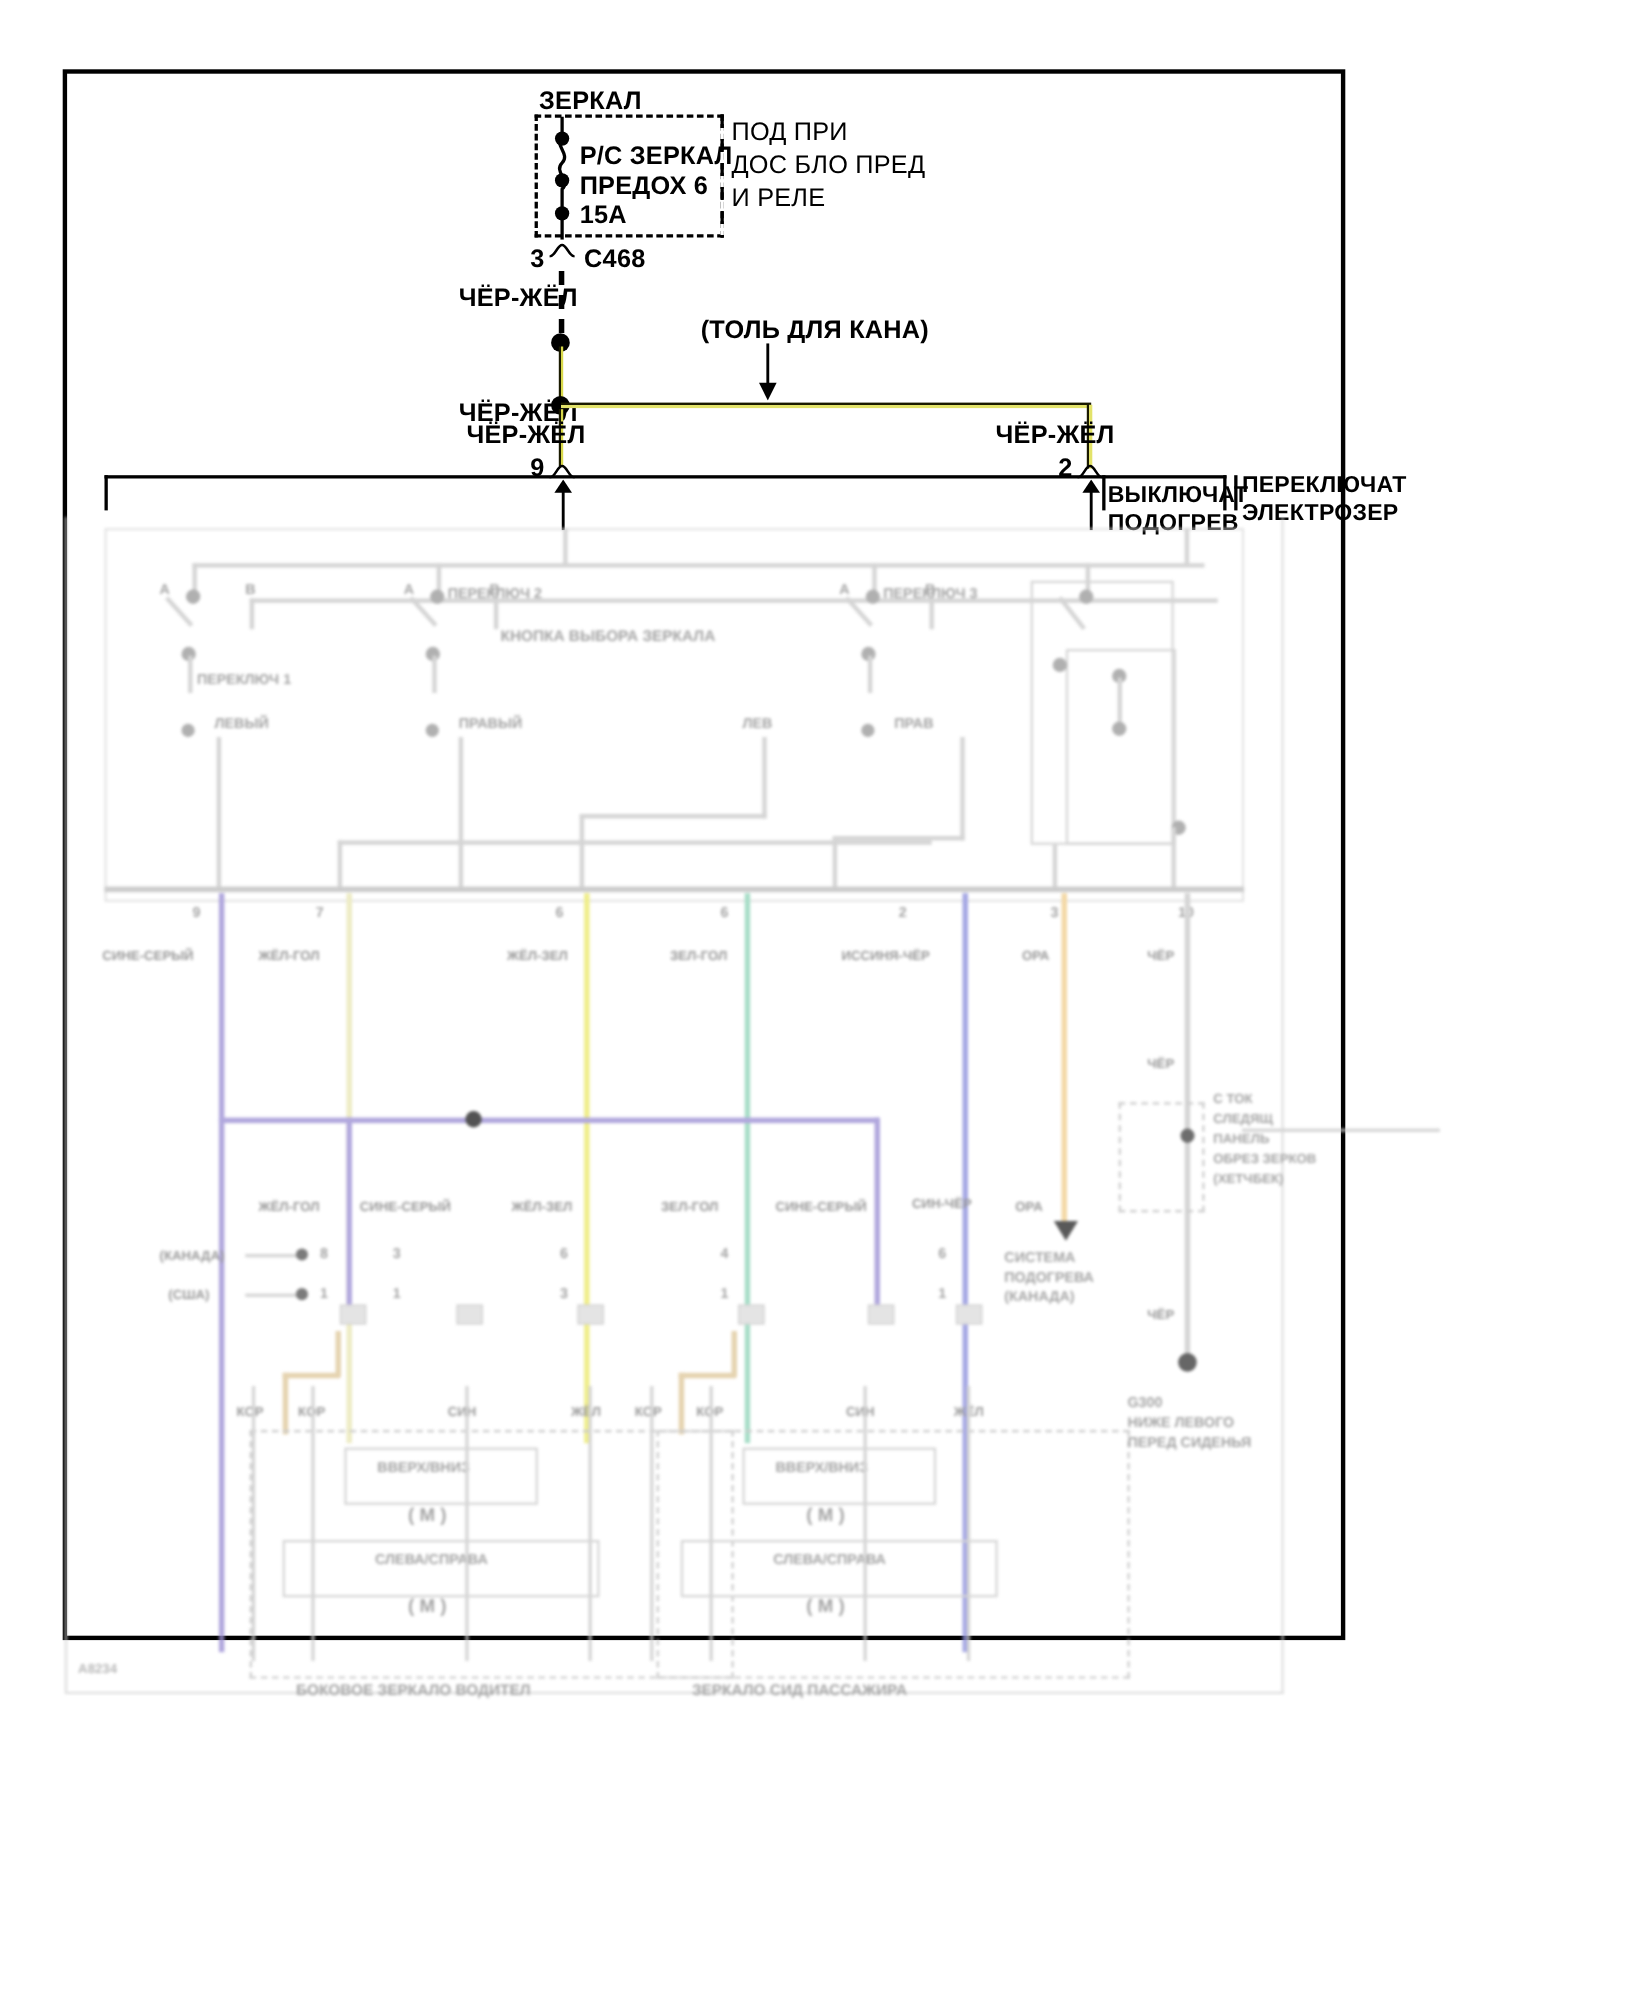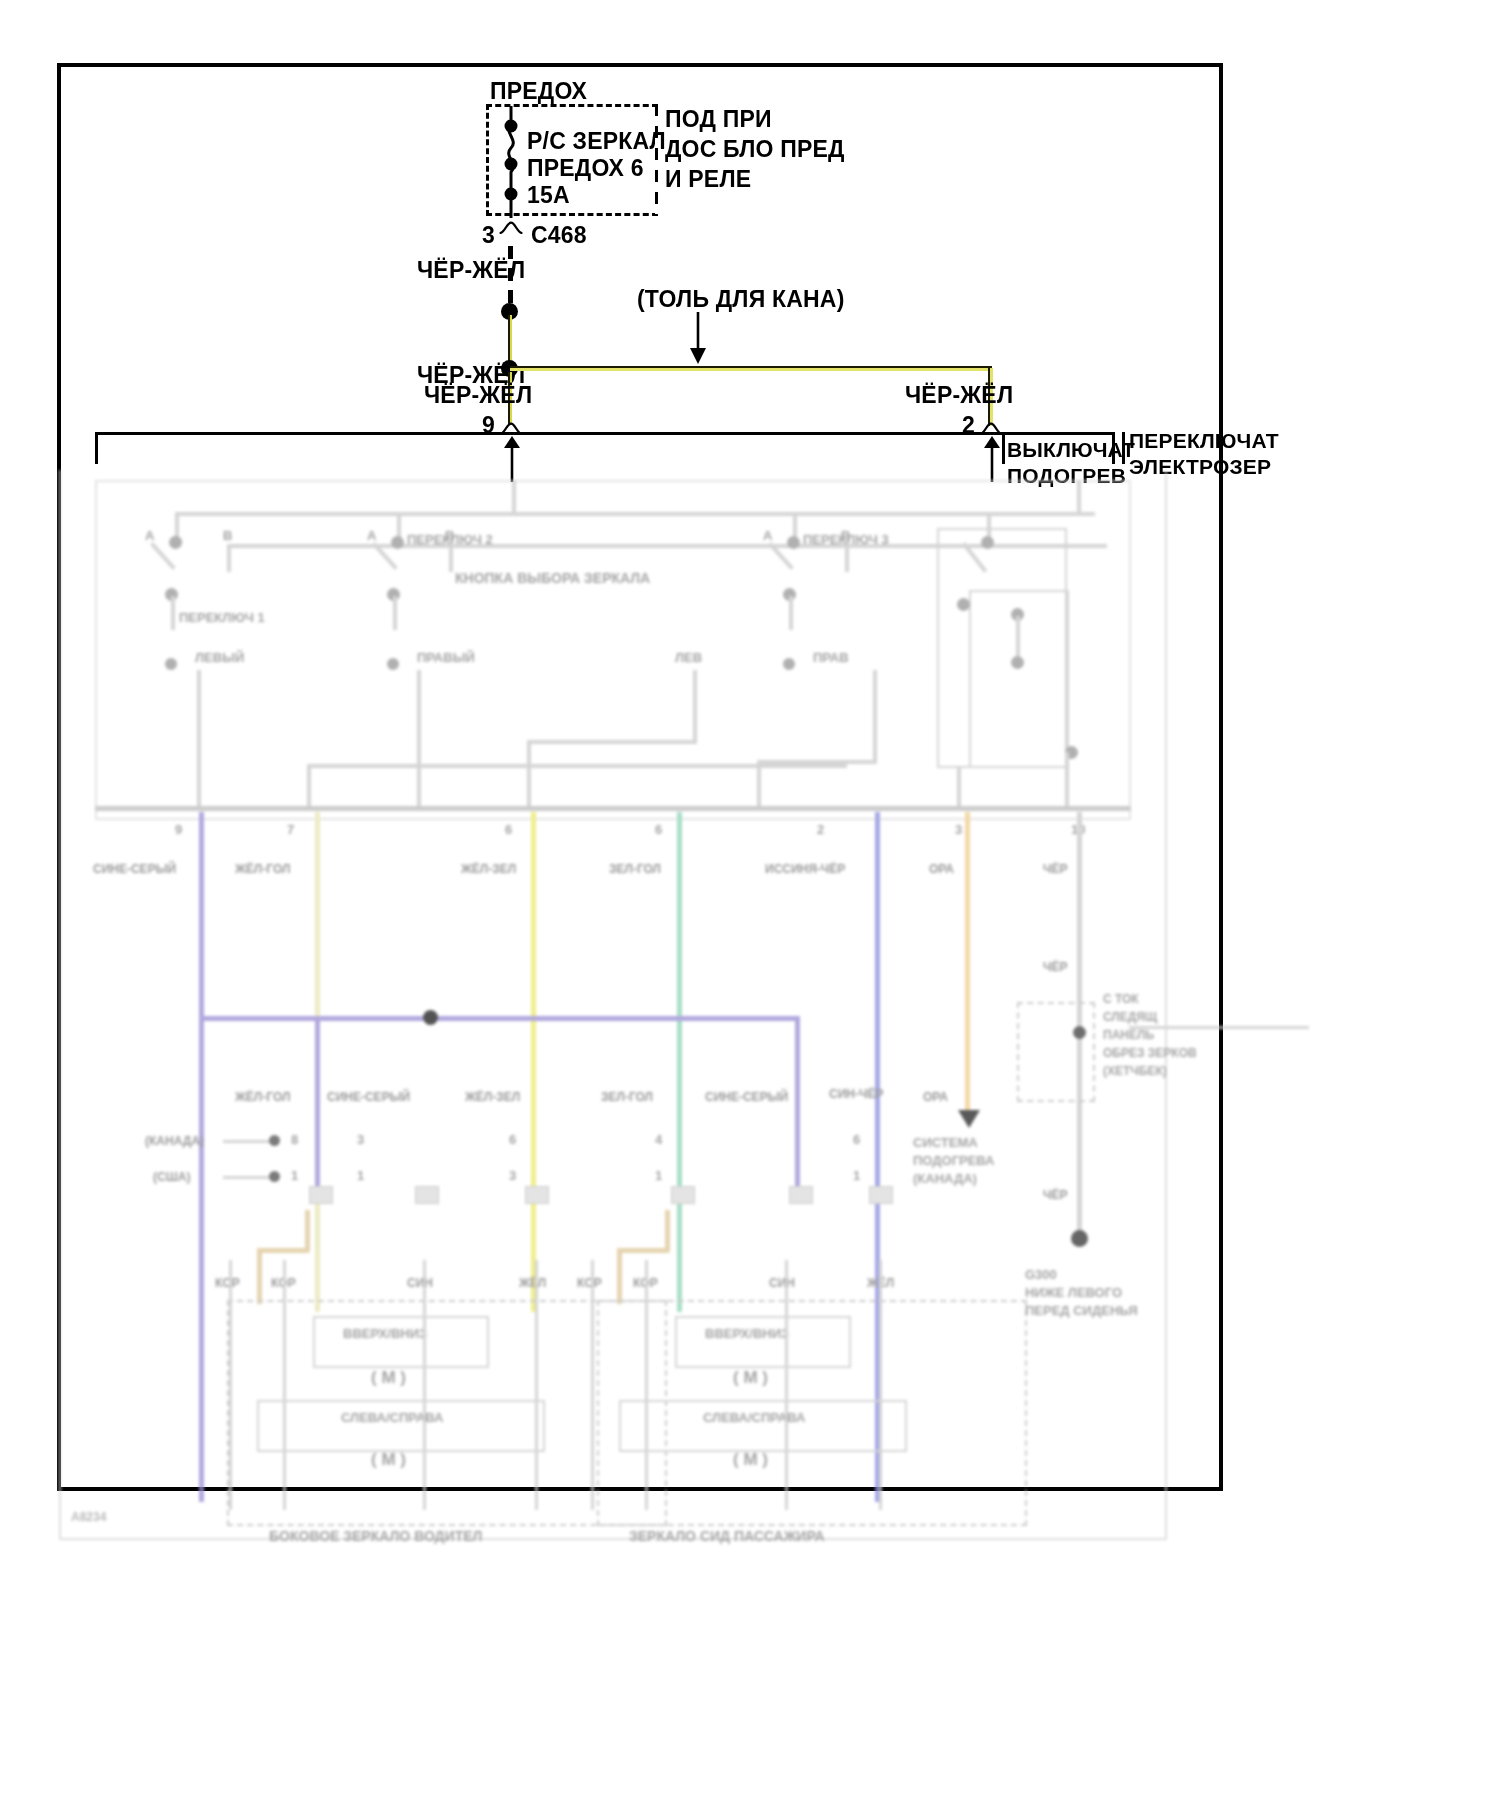--- a/index.html
+++ b/index.html
@@ -89,7 +89,7 @@
 
   <div id="outer-frame"></div>
 
-  <div class="txt t-napryazh">ПРЕДОХ</div>
+  <div class="txt t-napryazh">ЗЕРКАЛ</div>
 
   <div id="fusebox"></div>
 

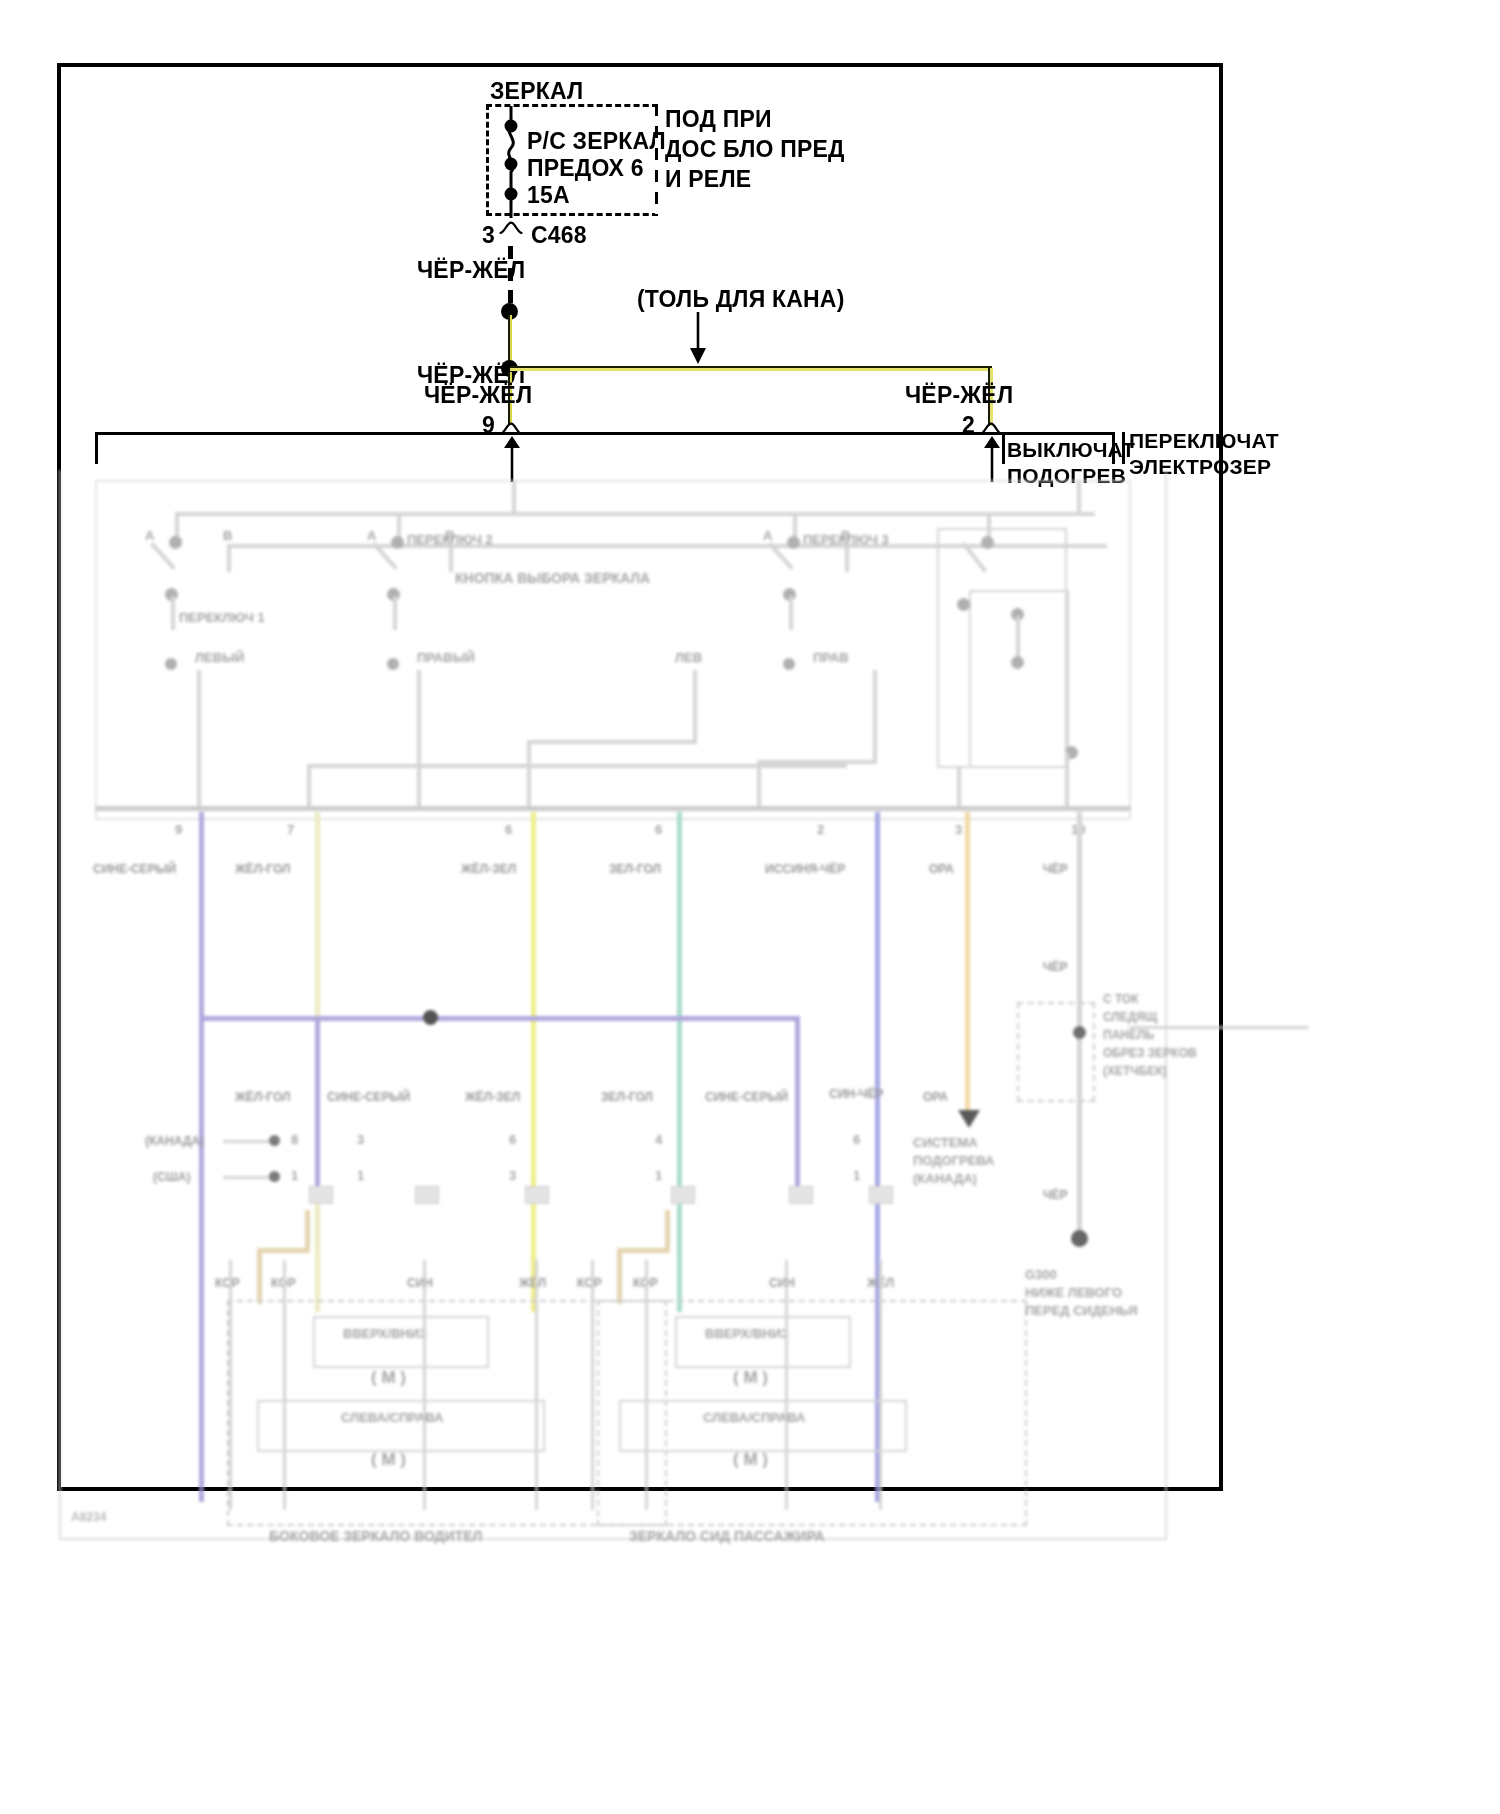--- a/index.html
+++ b/index.html
@@ -27,7 +27,7 @@
   .t-fuse1{left:527px;top:128px;font-size:23px;}
   .t-fuse2{left:527px;top:155px;font-size:23px;}
   .t-fuse3{left:527px;top:182px;font-size:23px;}
-  .t-podpri{left:665px;top:104px;font-size:23px;line-height:30px;font-weight:700;}
+  .t-podpri{left:665px;top:104px;font-size:23px;line-height:30px;font-weight:400;}
 
   .t-c468{left:531px;top:222px;font-size:23px;}
   .t-pin3{left:482px;top:222px;font-size:23px;}

